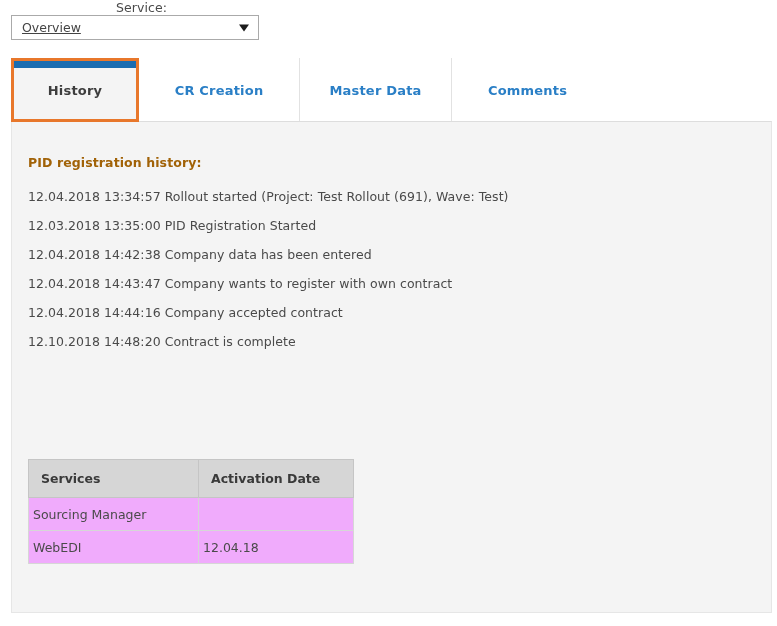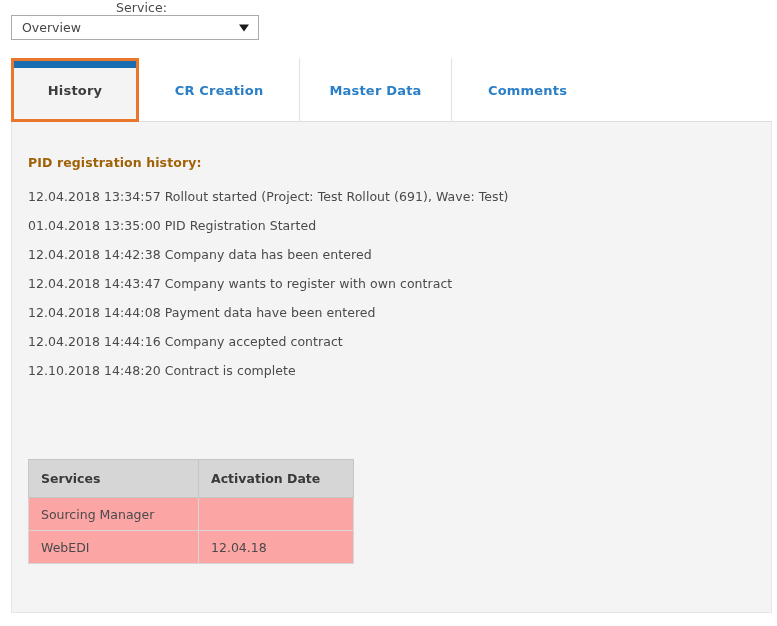--- a/index.html
+++ b/index.html
@@ -43,6 +43,7 @@
     box-sizing: border-box;
     display: flex;
     align-items: center;
+    text-decoration: underline;
   }
   .service-select-value {
     padding-left: 10px;

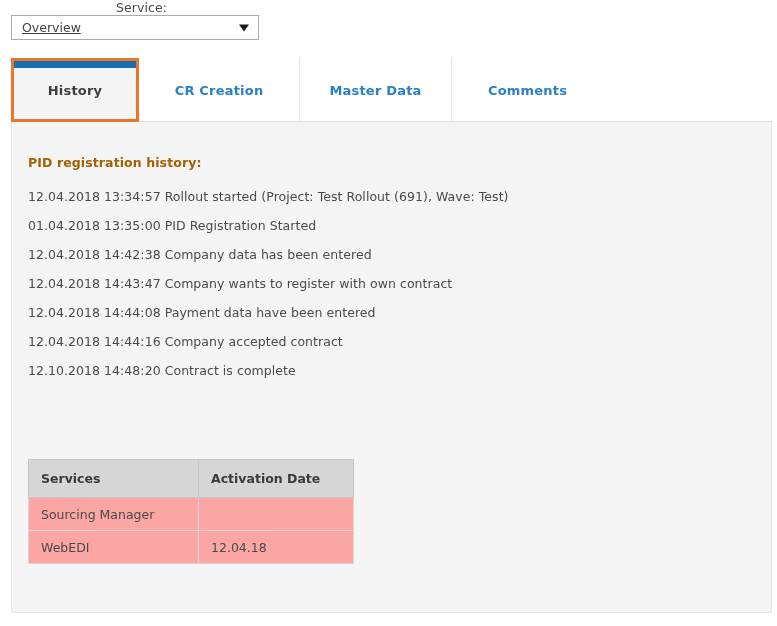--- a/index.html
+++ b/index.html
@@ -208,7 +208,7 @@
 
   <div class="history-list" id="history-list">
       <div class="history-entry">12.04.2018 13:34:57 Rollout started (Project: Test Rollout (691), Wave: Test)</div>
-      <div class="history-entry">01.04.2018 13:35:00 PID Registration Started</div>
+      <div class="history-entry">12.03.2018 13:35:00 PID Registration Started</div>
       <div class="history-entry">12.04.2018 14:42:38 Company data has been entered</div>
       <div class="history-entry">12.04.2018 14:43:47 Company wants to register with own contract</div>
       <div class="history-entry">12.04.2018 14:44:08 Payment data have been entered</div>

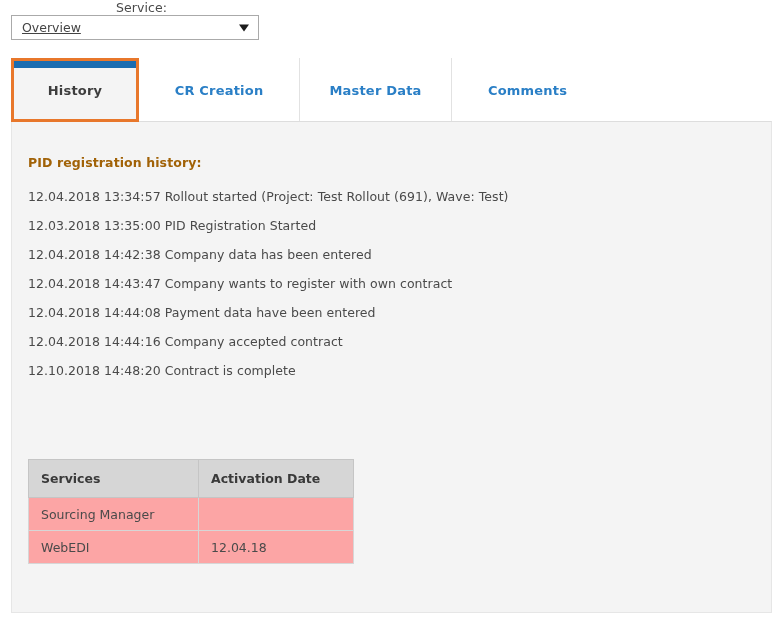--- a/index.html
+++ b/index.html
@@ -211,7 +211,6 @@
       <div class="history-entry">12.03.2018 13:35:00 PID Registration Started</div>
       <div class="history-entry">12.04.2018 14:42:38 Company data has been entered</div>
       <div class="history-entry">12.04.2018 14:43:47 Company wants to register with own contract</div>
-      <div class="history-entry">12.04.2018 14:44:08 Payment data have been entered</div>
       <div class="history-entry">12.04.2018 14:44:16 Company accepted contract</div>
       <div class="history-entry">12.10.2018 14:48:20 Contract is complete</div>
     </div>

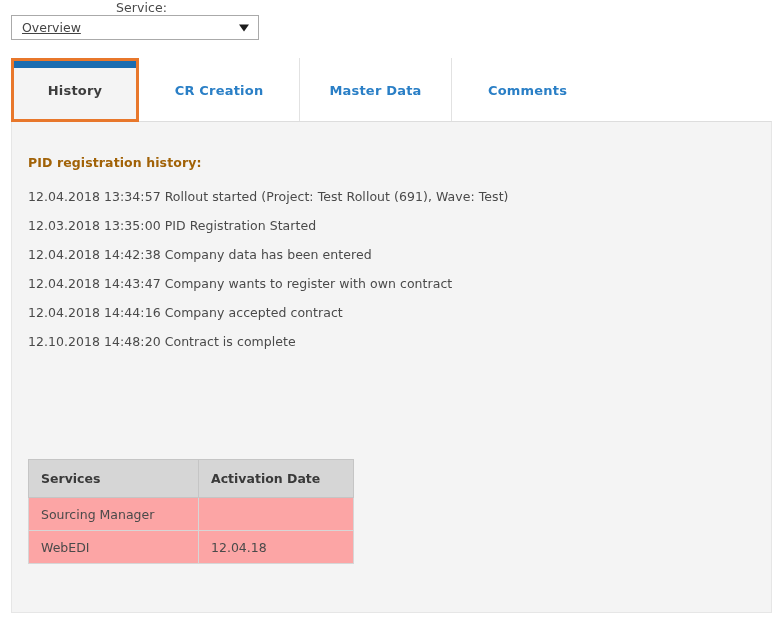--- a/index.html
+++ b/index.html
@@ -167,9 +167,9 @@
     margin-top: 48px;
   }
   .services-table td {
-    background: #fca5a5;
+    background: #f0abfc;
     color: #4a4a4a;
-    padding: 0 12px;
+    padding: 0 4px;
     margin-left: 13px;
   }
   .col-service  { width: 170px; }

